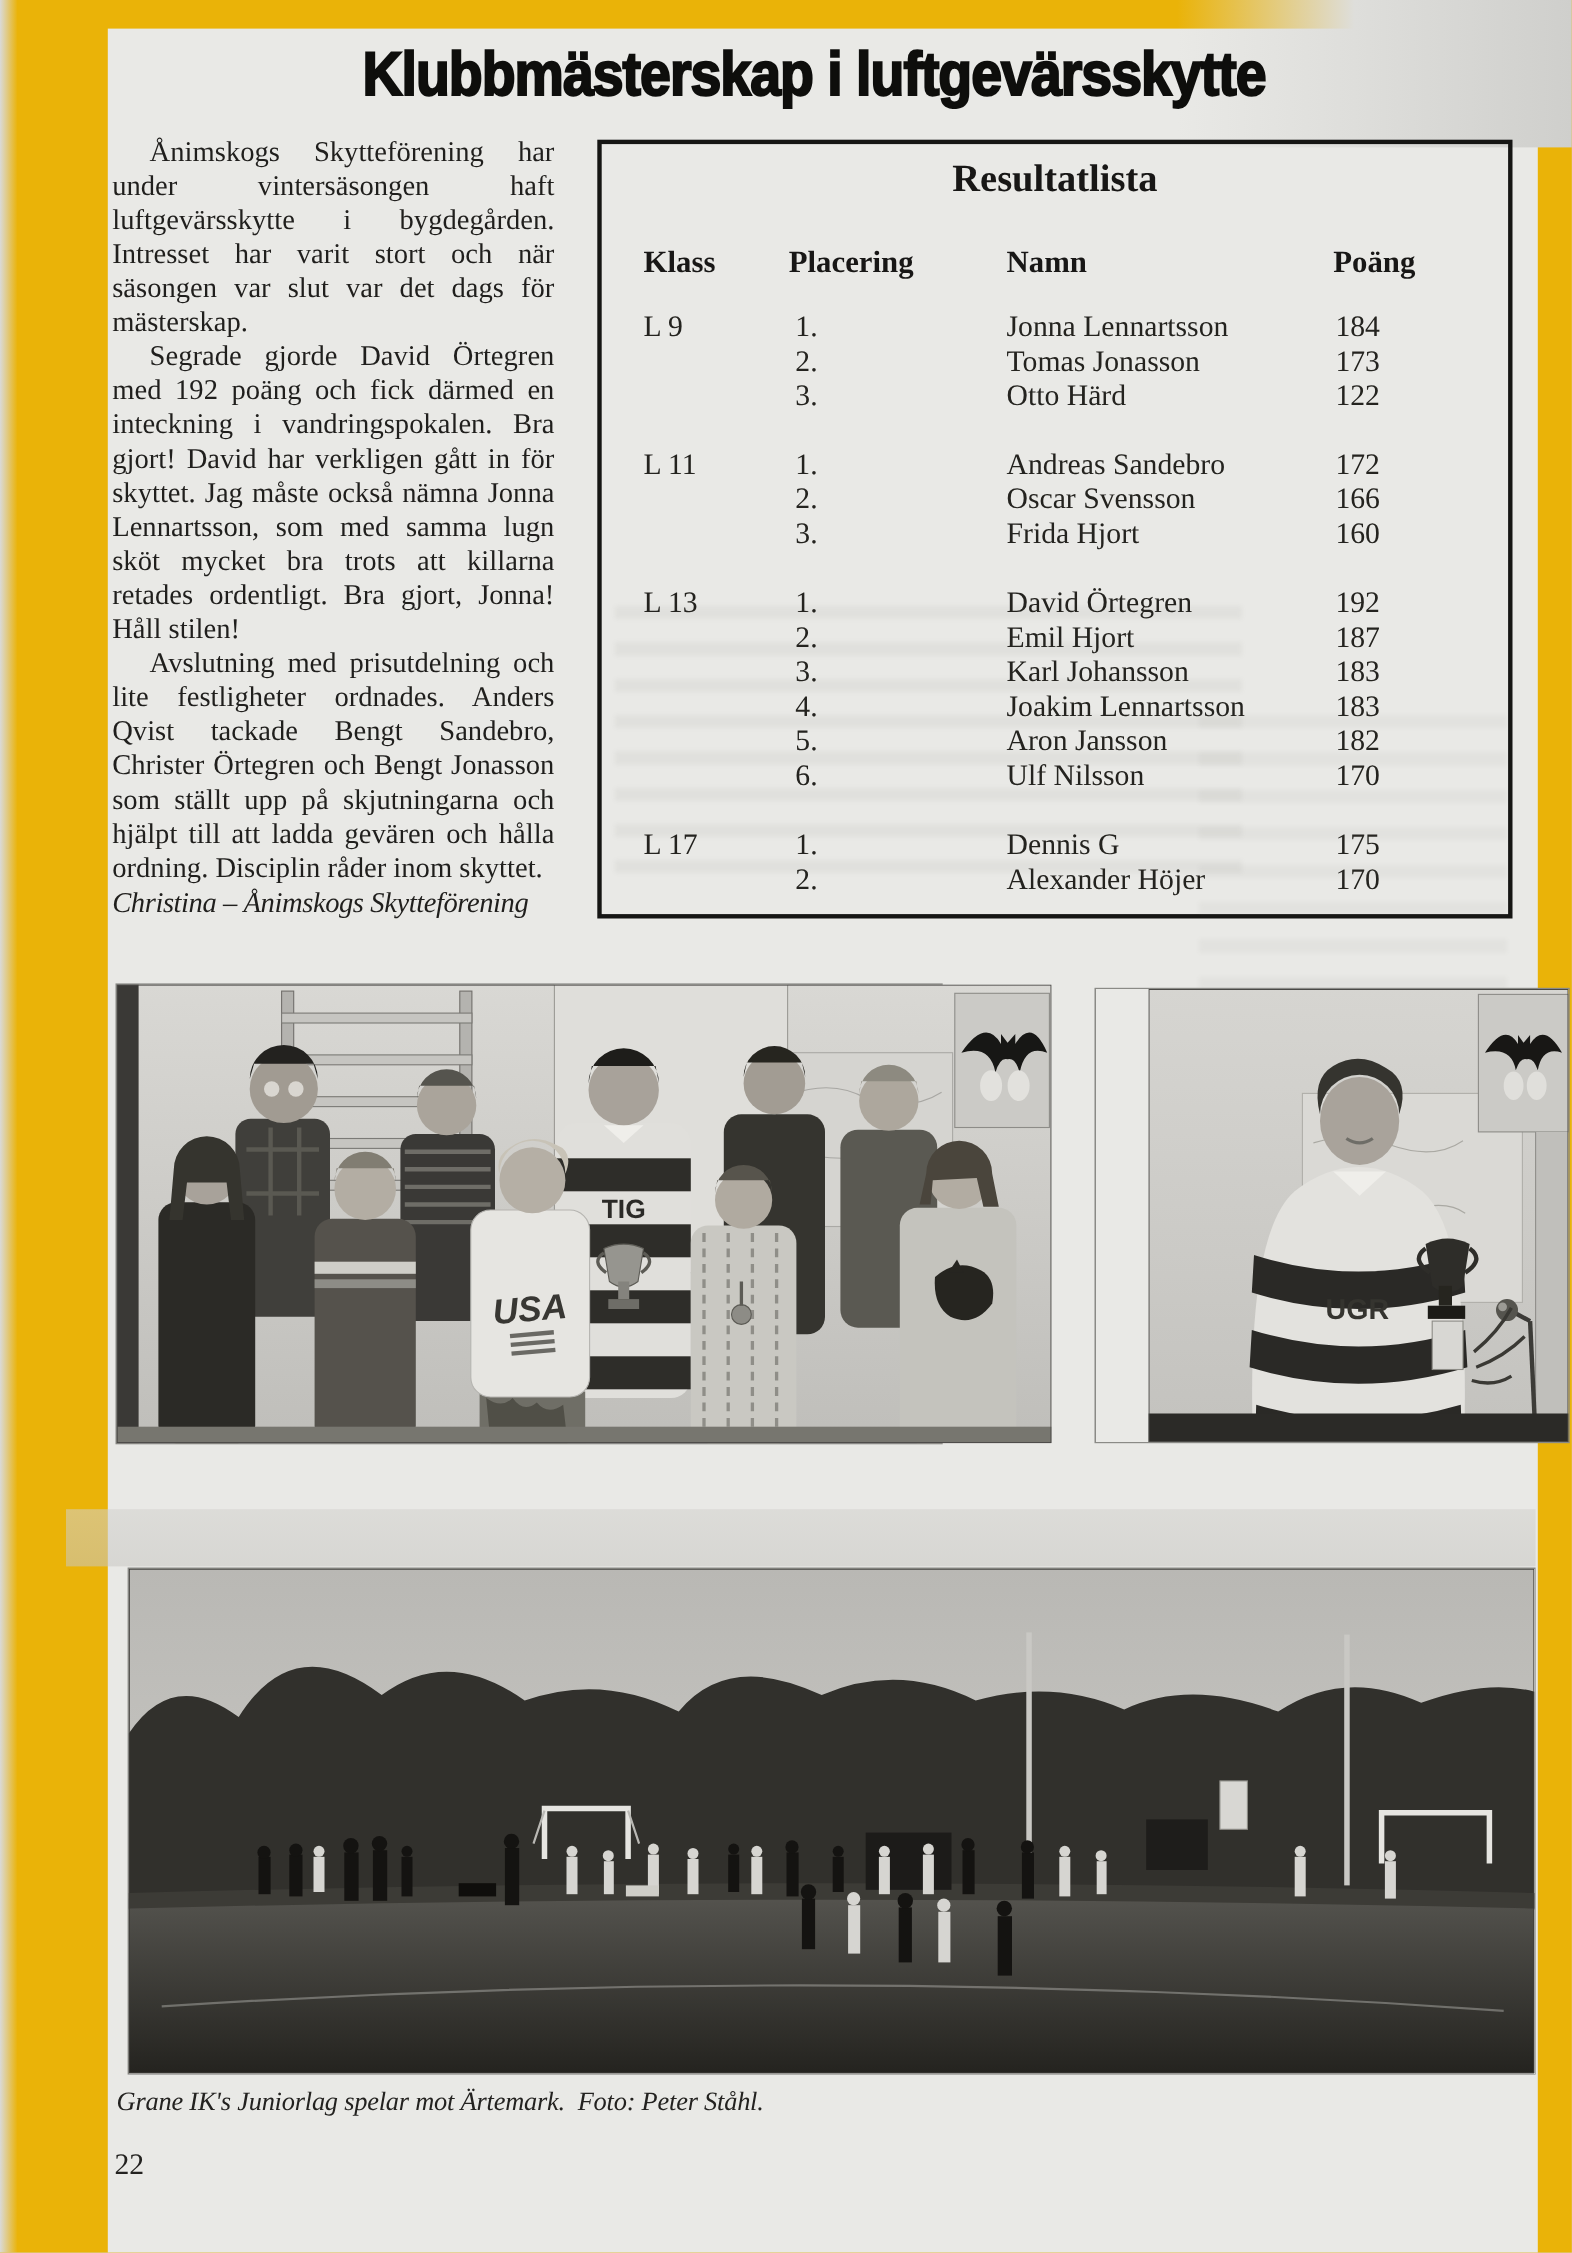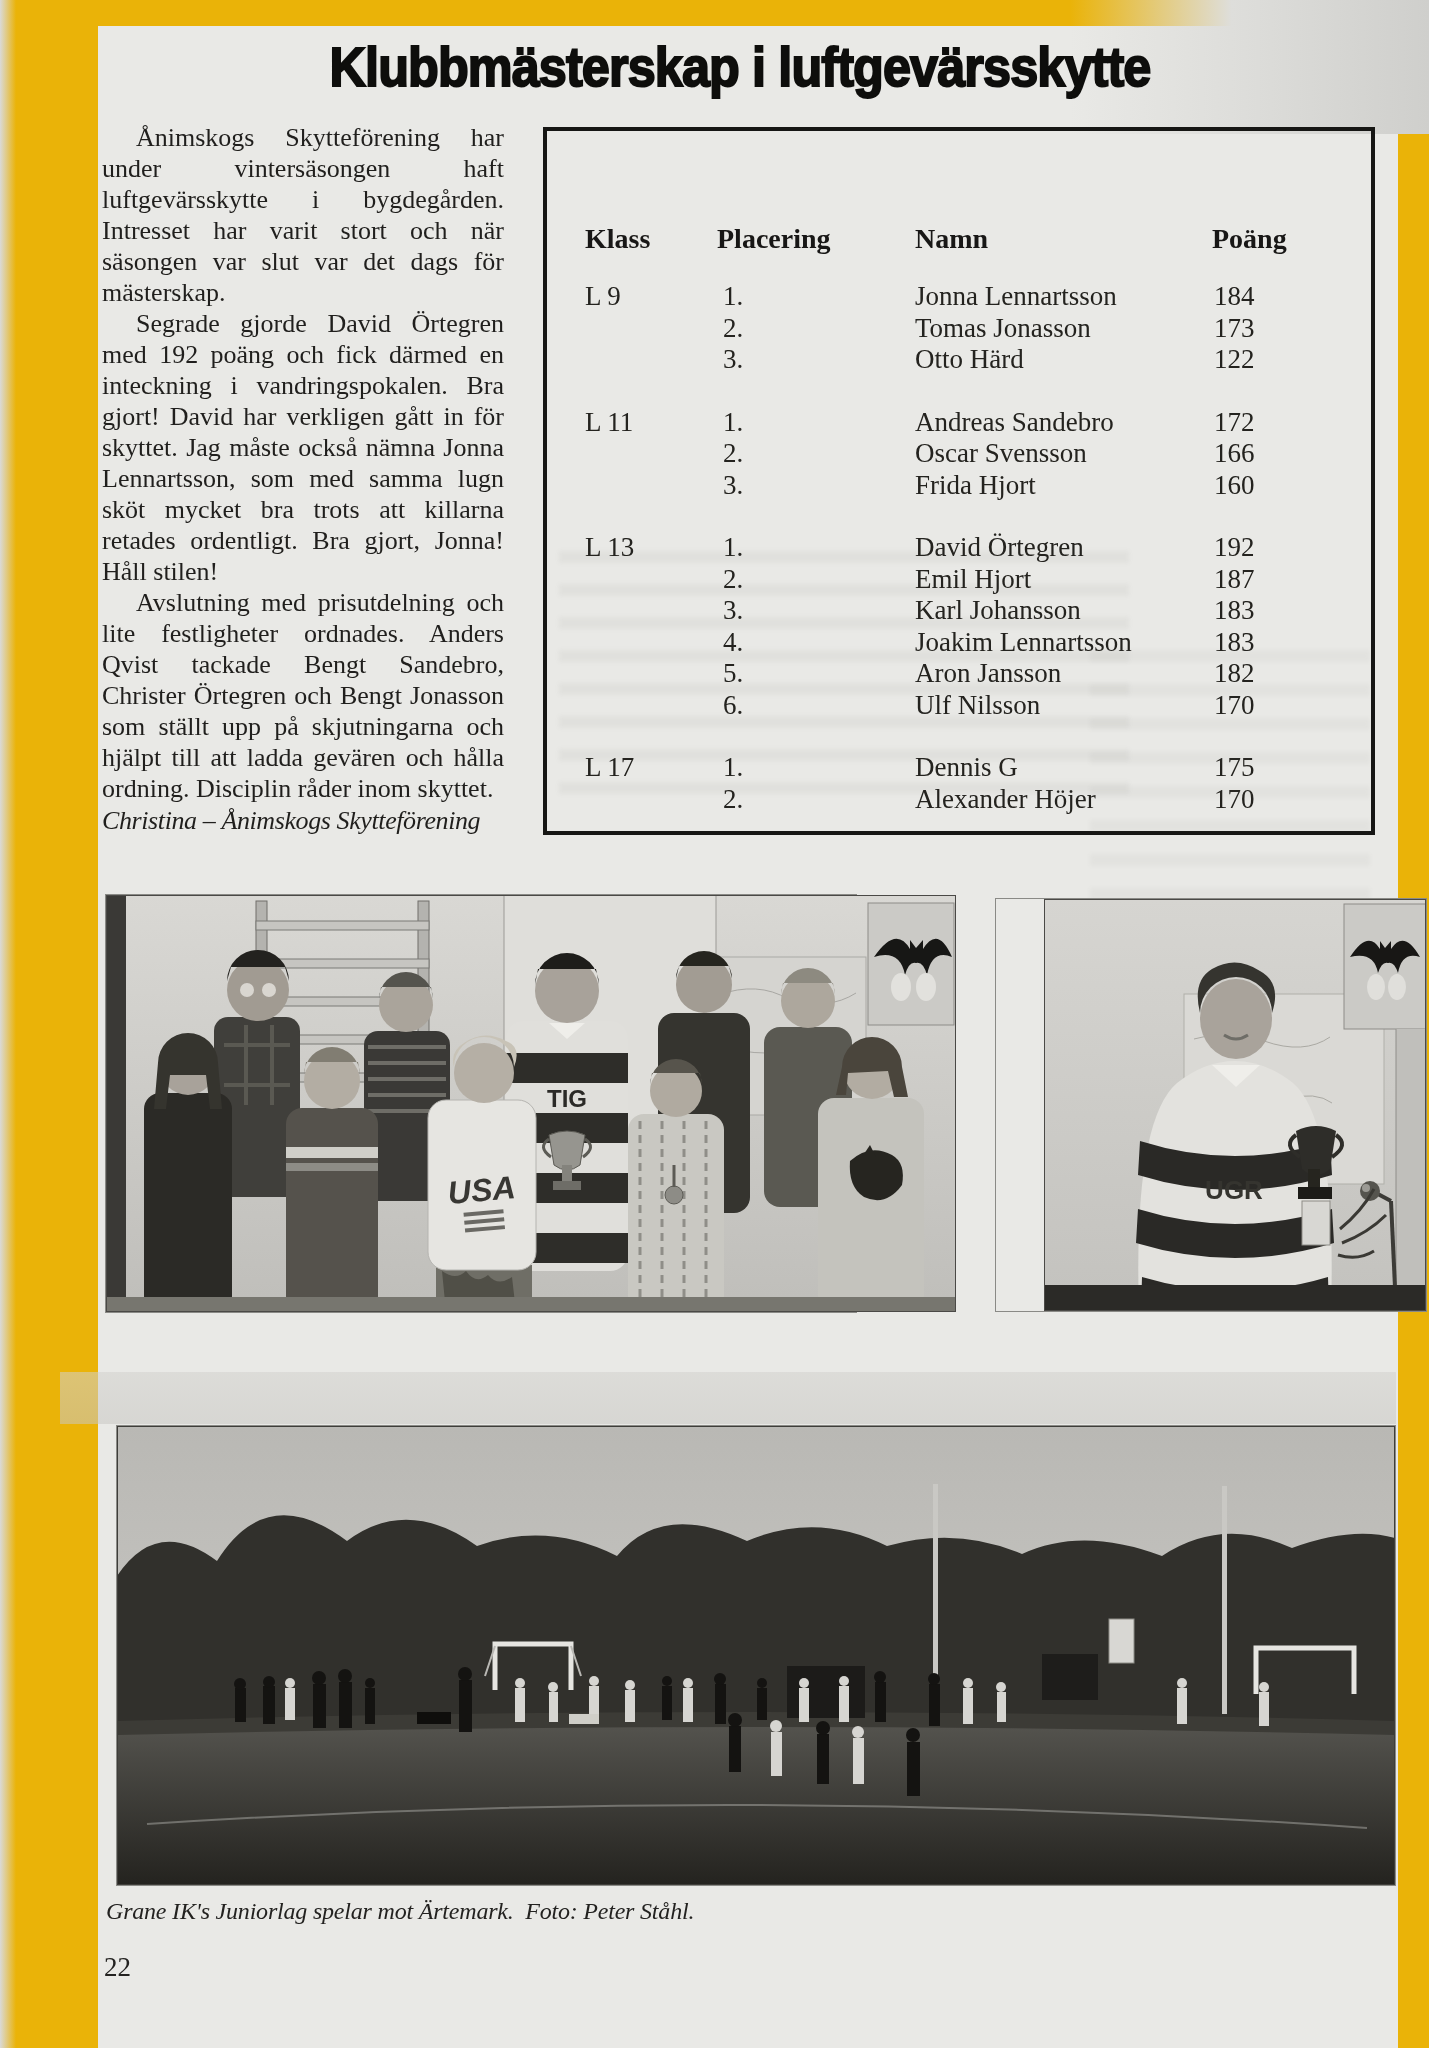--- a/index.html
+++ b/index.html
@@ -73,6 +73,7 @@
 
   <div class="results-box">
     <div class="ghost-lines"></div>
+    <div class="results-title">Resultatlista</div>
     <div class="results-header">
       <span class="h-klass">Klass</span>
       <span class="h-place">Placering</span>

